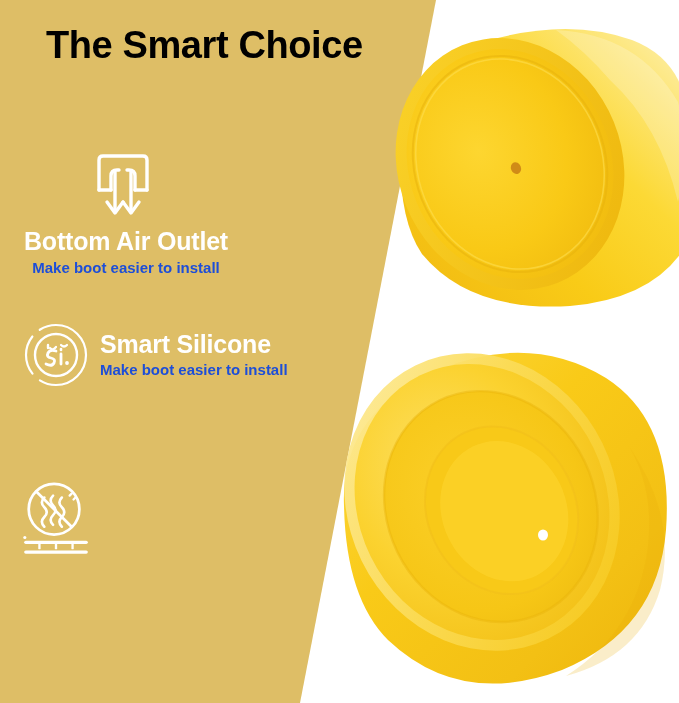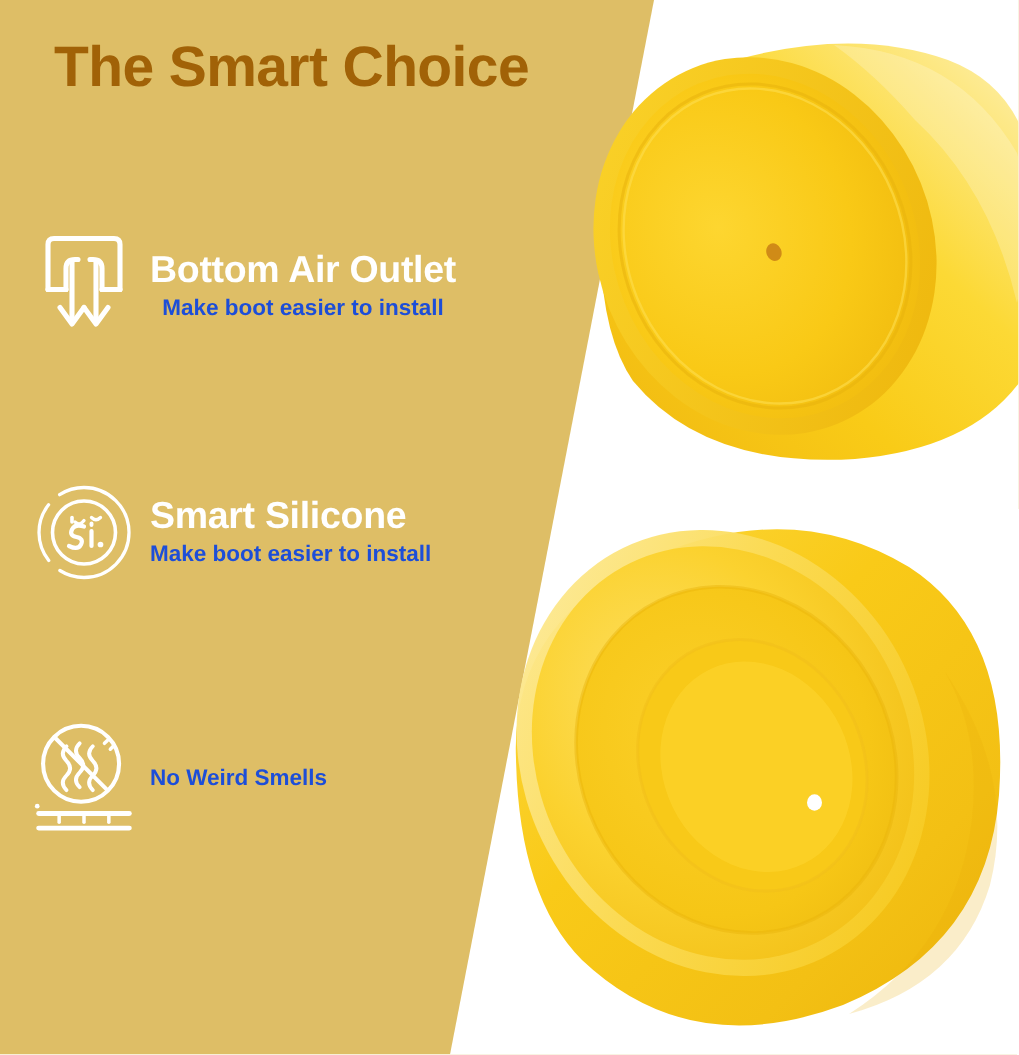--- a/index.html
+++ b/index.html
@@ -21,8 +21,8 @@
 
   
   #headline{
-    position:absolute;left:36px;top:24px;
-    color:#a16207;
+    position:absolute;left:46px;top:24px;
+    color:#000000;
     font-size:38px;font-weight:bold;
     letter-spacing:-0.4px;
     line-height:1.15;

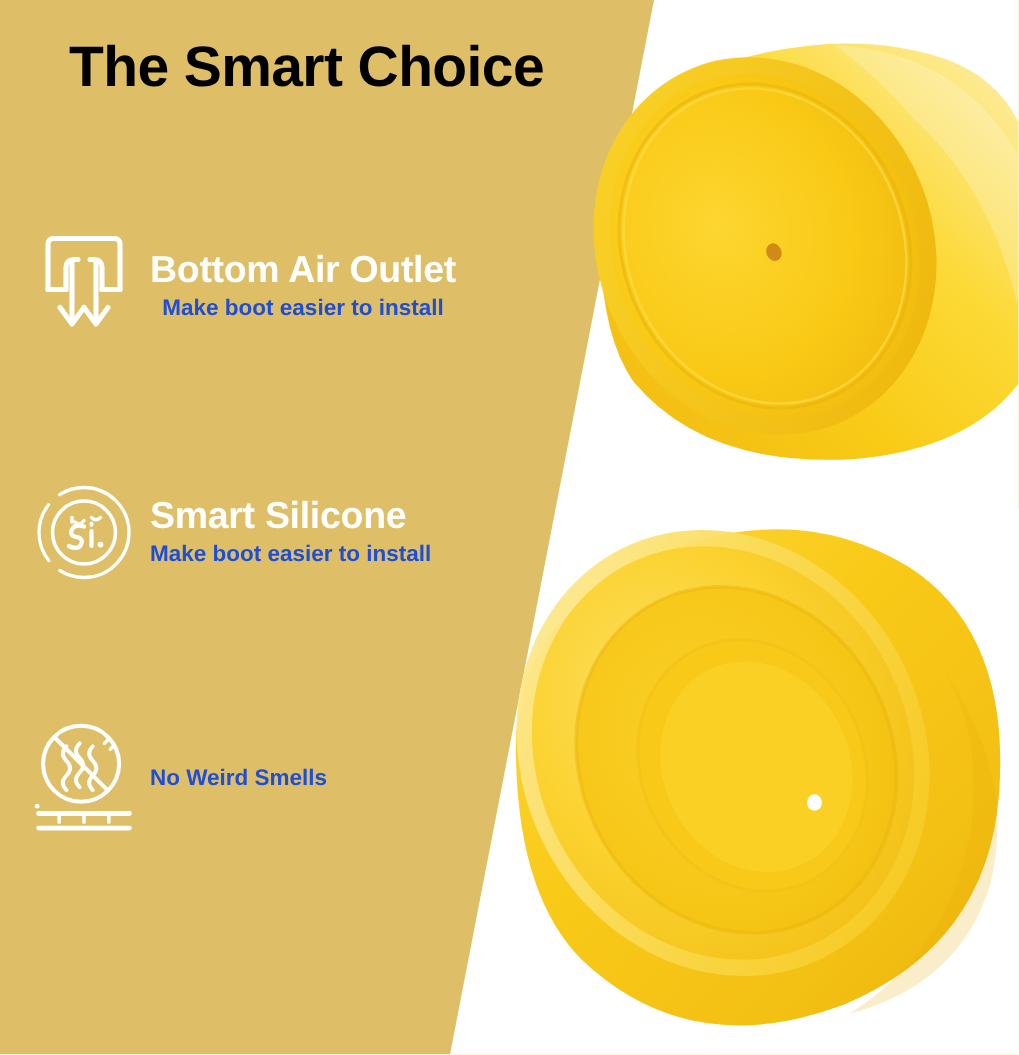--- a/index.html
+++ b/index.html
@@ -35,7 +35,7 @@
     display:flex;align-items:center;
     left:18px;
   }
-  #feature-0{top:148px;}
+  #feature-0{top:148px;flex-direction:column;}
   #feature-1{top:312px;}
   #feature-2{top:474px;}
 

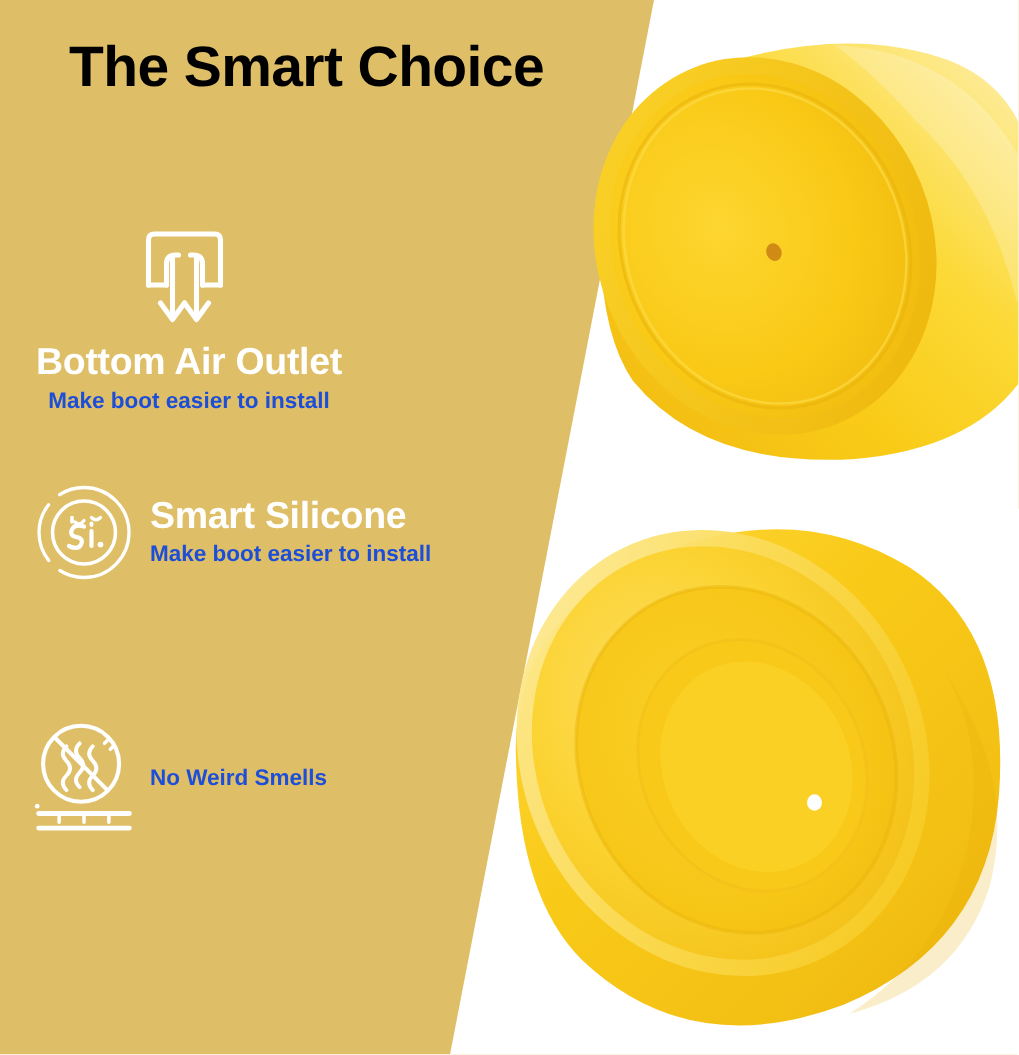--- a/index.html
+++ b/index.html
@@ -152,7 +152,6 @@
       </svg>
     </div>
     <div class="feature-text">
-      <div class="feature-sub">No Weird Smells</div>
     </div>
   </div>
 

